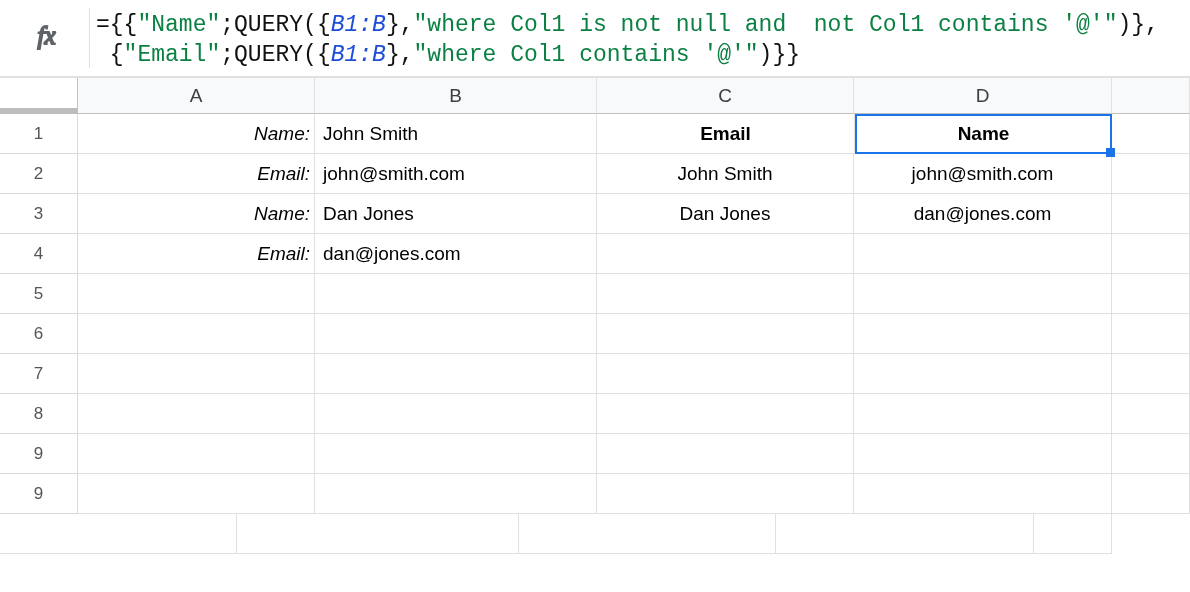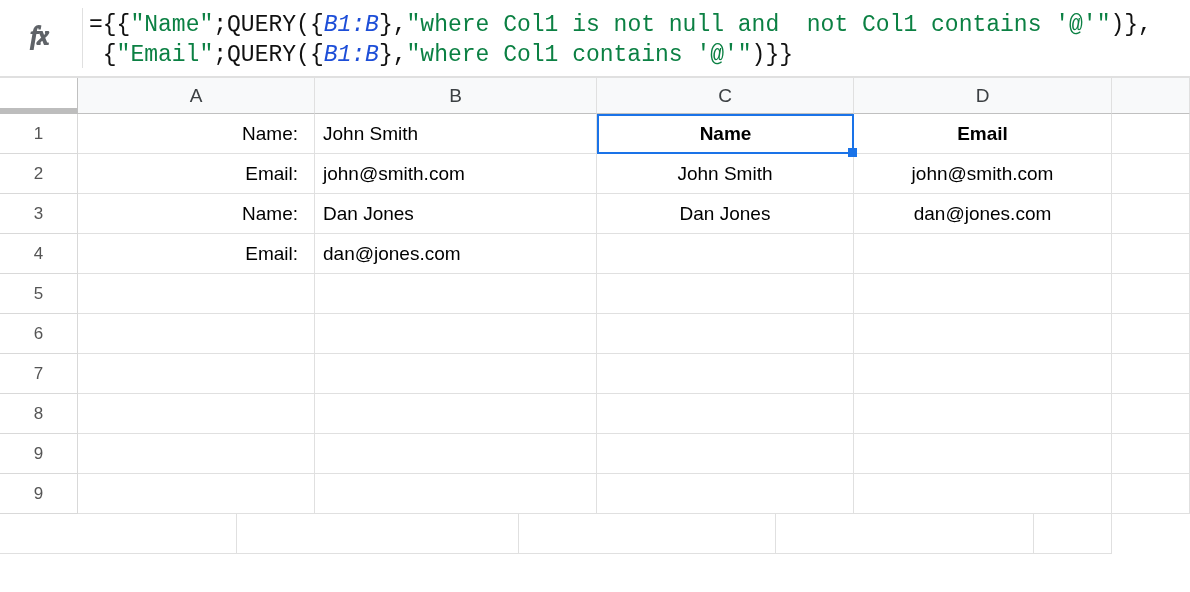--- a/index.html
+++ b/index.html
@@ -19,7 +19,7 @@
     border-bottom: 1px solid #e0e0e0;
     background: #fff;
     min-height: 72px;
-    padding: 6px 0 6px 4px;
+    padding: 6px 0 6px 11px;
   }
   .fx-icon {
     width: 78px;

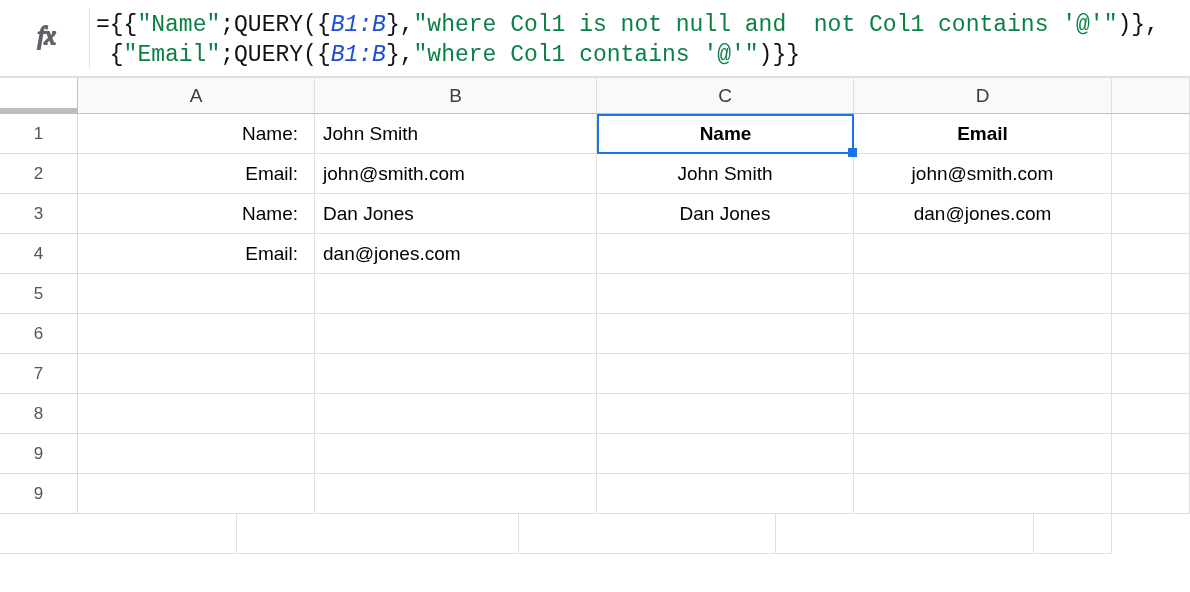--- a/index.html
+++ b/index.html
@@ -99,7 +99,7 @@
   .w-d { width: 258px; flex: 0 0 258px; }
   .w-e { width: 78px;  flex: 0 0 78px;  }
 
-  .cell.a { justify-content: flex-end; padding-right: 16px; }
+  .cell.a { justify-content: flex-end; padding-right: 4px; font-style: italic; }
   .cell.b { justify-content: flex-start; padding-left: 8px; }
   .cell.c, .cell.d { justify-content: center; }
   .bold { font-weight: bold; }

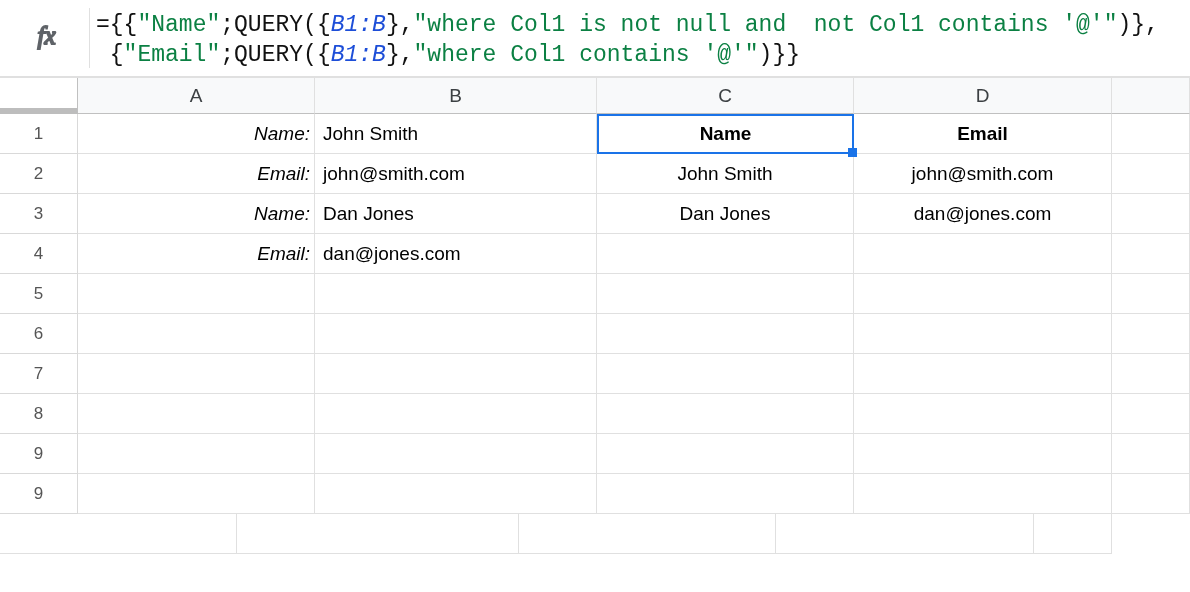--- a/index.html
+++ b/index.html
@@ -147,8 +147,8 @@
     <div class="row-head">1</div>
     <div class="cell a w-a">Name:</div>
     <div class="cell b w-b">John Smith</div>
+    <div class="cell d w-d bold">Email</div>
     <div class="cell c w-c bold selected">Name</div>
-    <div class="cell d w-d bold">Email</div>
     <div class="cell w-e"></div>
   </div>
   <div class="row">

